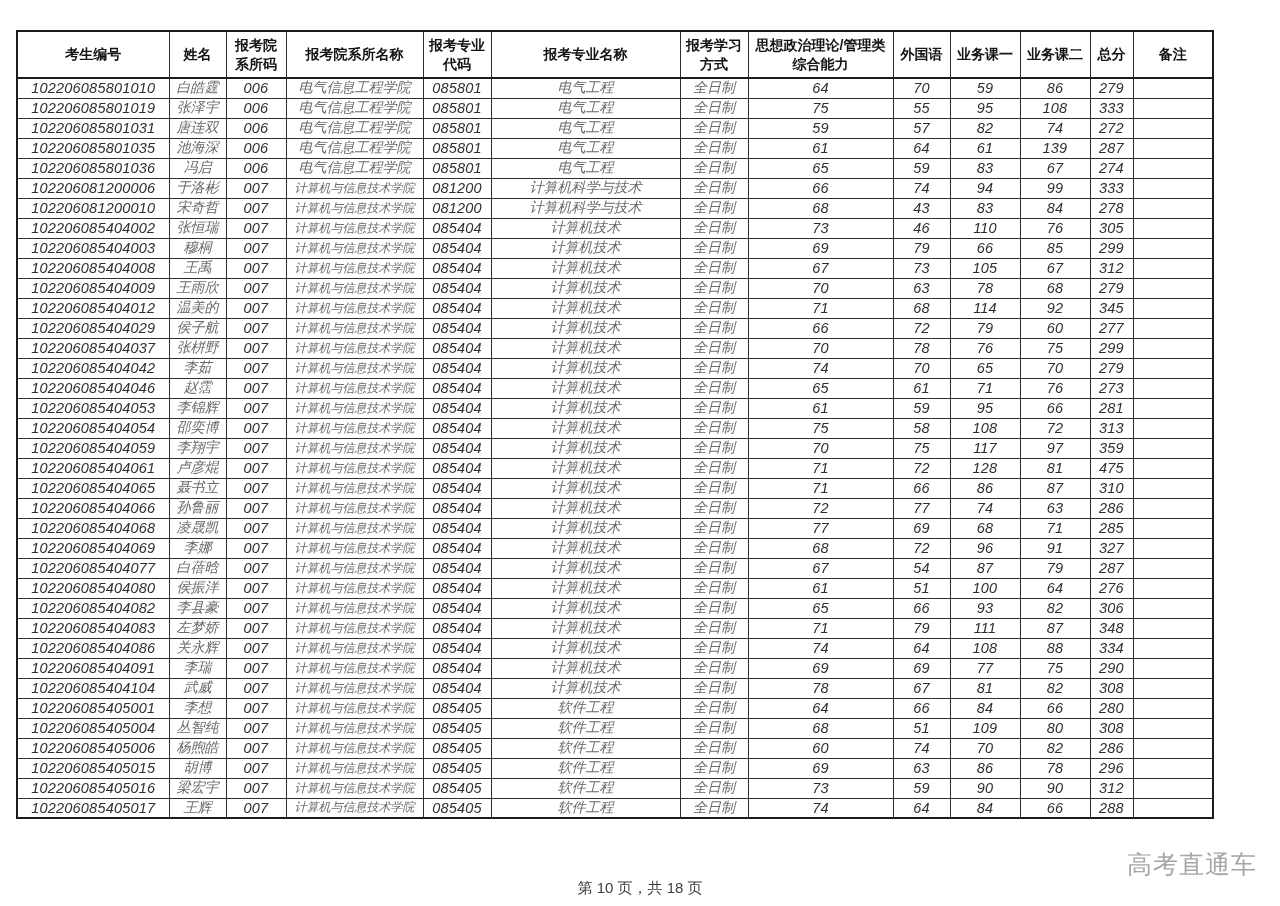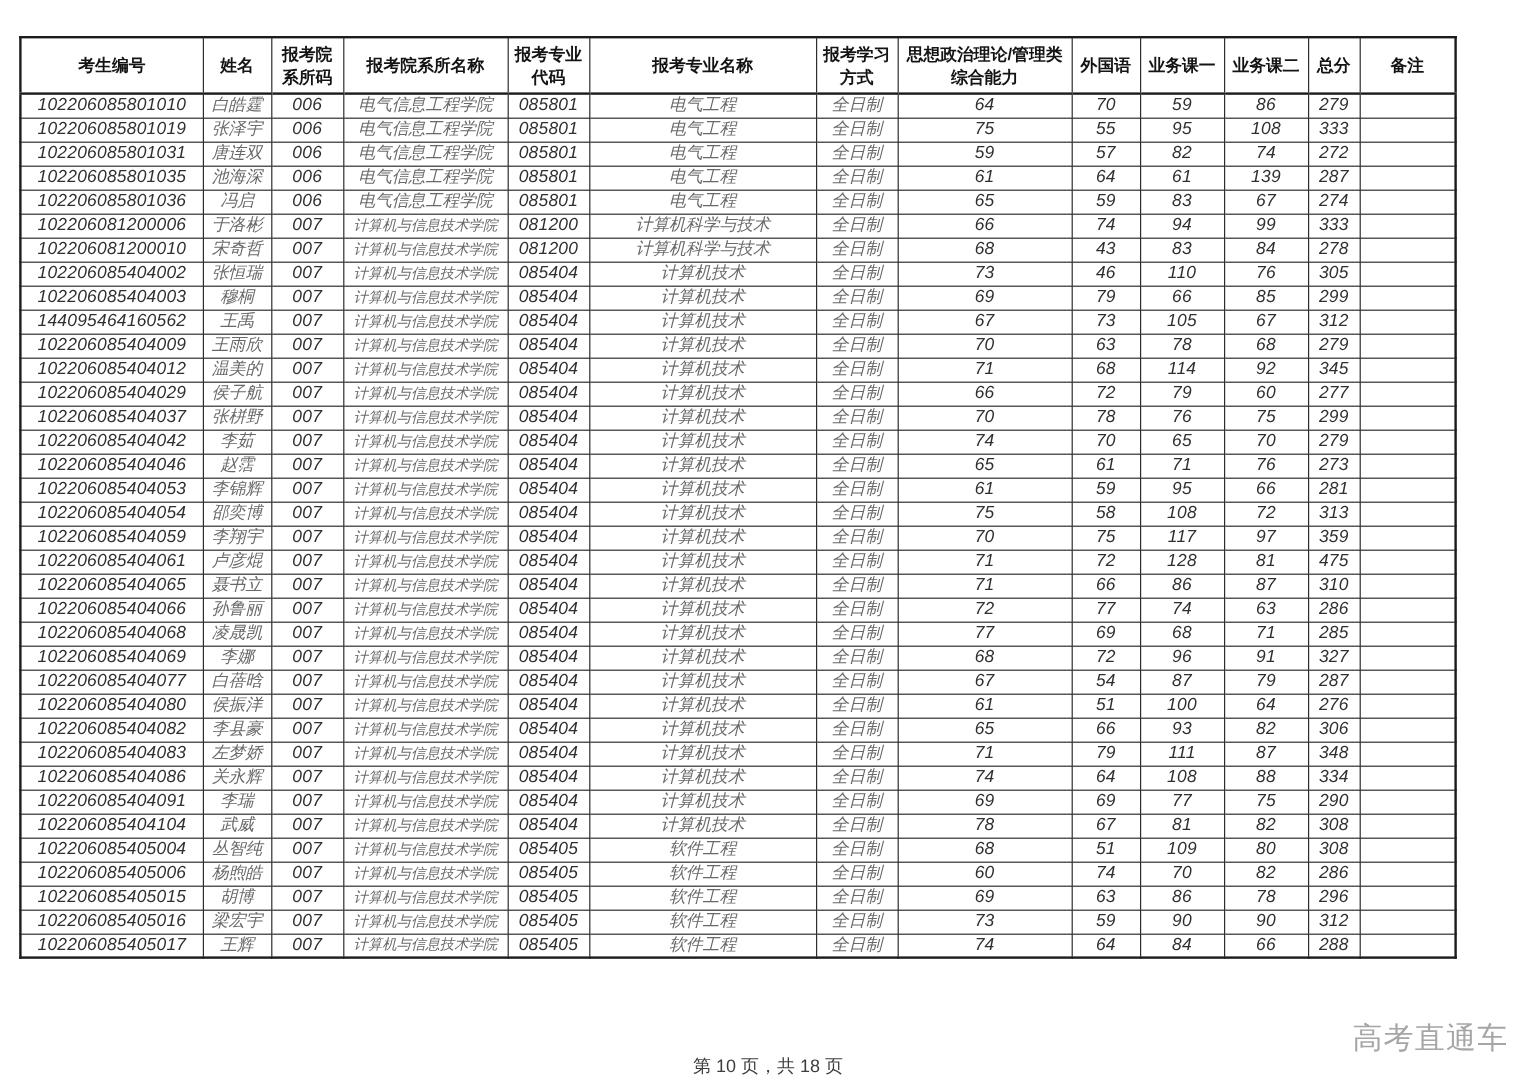--- a/index.html
+++ b/index.html
@@ -261,7 +261,7 @@
           <td class="cn"></td>
         </tr>
         <tr>
-          <td class="num">144095464160562</td>
+          <td class="num">102206085404008</td>
           <td class="cn">王禹</td>
           <td class="num">007</td>
           <td class="cn shrink">计算机与信息技术学院</td>

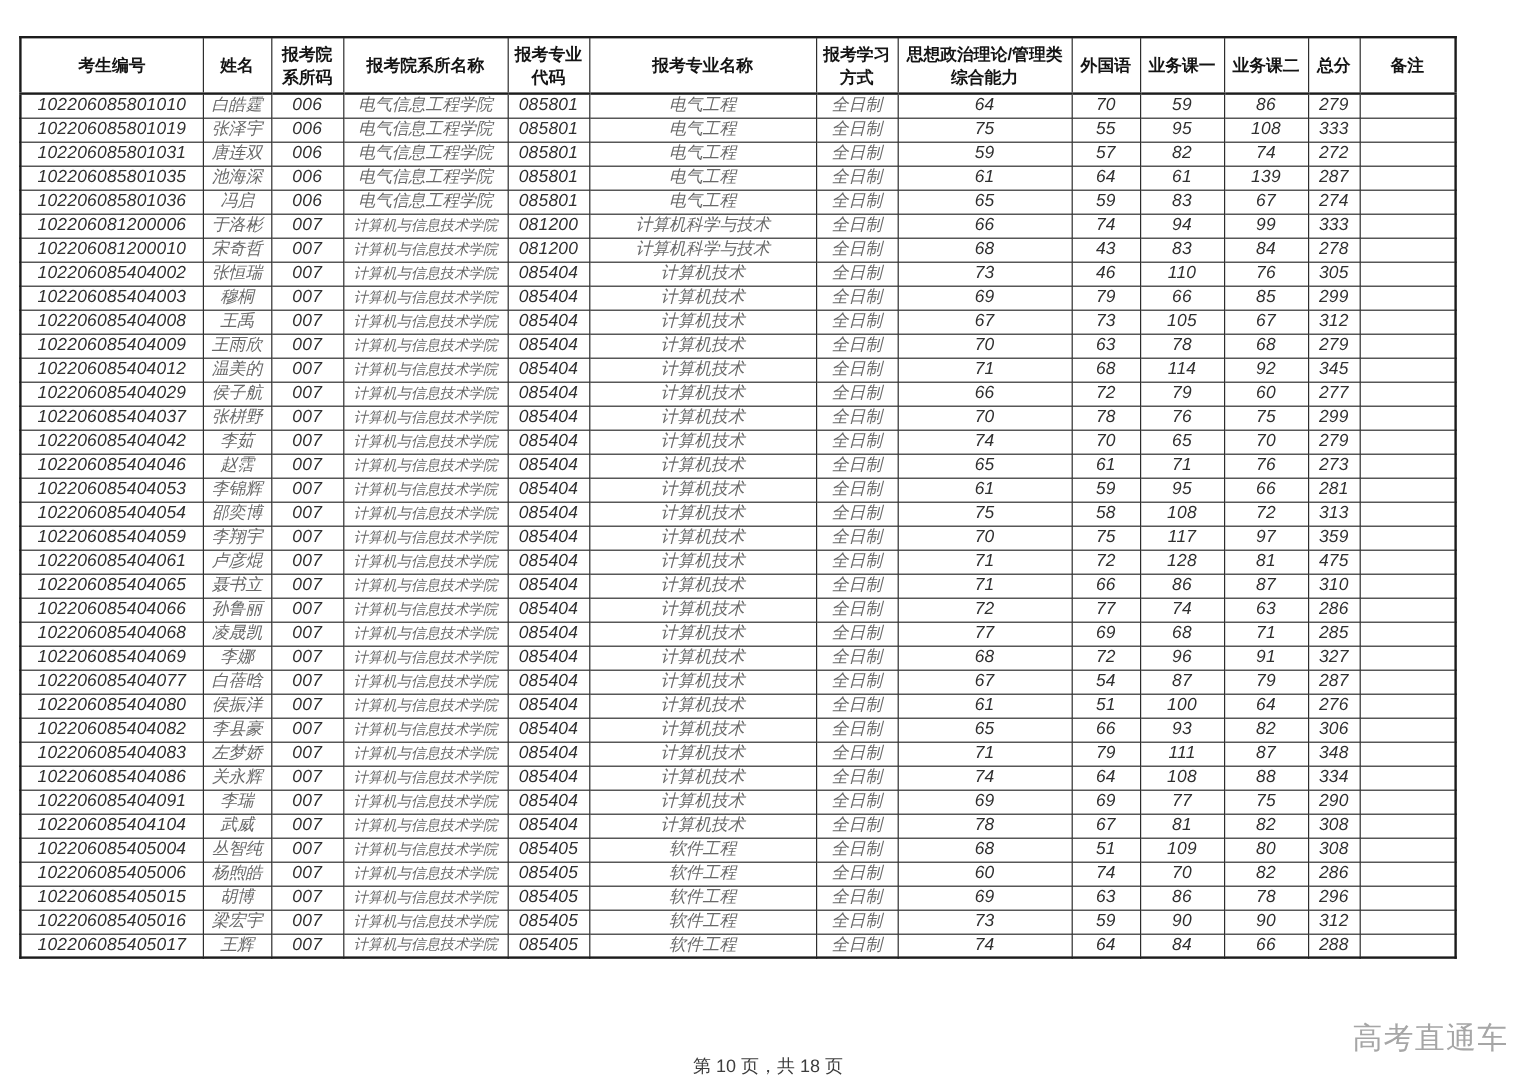--- a/index.html
+++ b/index.html
@@ -591,6 +591,21 @@
           <td class="cn"></td>
         </tr>
         <tr>
+          <td class="num">102206085405001</td>
+          <td class="cn">李想</td>
+          <td class="num">007</td>
+          <td class="cn shrink">计算机与信息技术学院</td>
+          <td class="num">085405</td>
+          <td class="cn">软件工程</td>
+          <td class="cn">全日制</td>
+          <td class="num">64</td>
+          <td class="num">66</td>
+          <td class="num">84</td>
+          <td class="num">66</td>
+          <td class="num">280</td>
+          <td class="cn"></td>
+        </tr>
+        <tr>
           <td class="num">102206085405004</td>
           <td class="cn">丛智纯</td>
           <td class="num">007</td>

